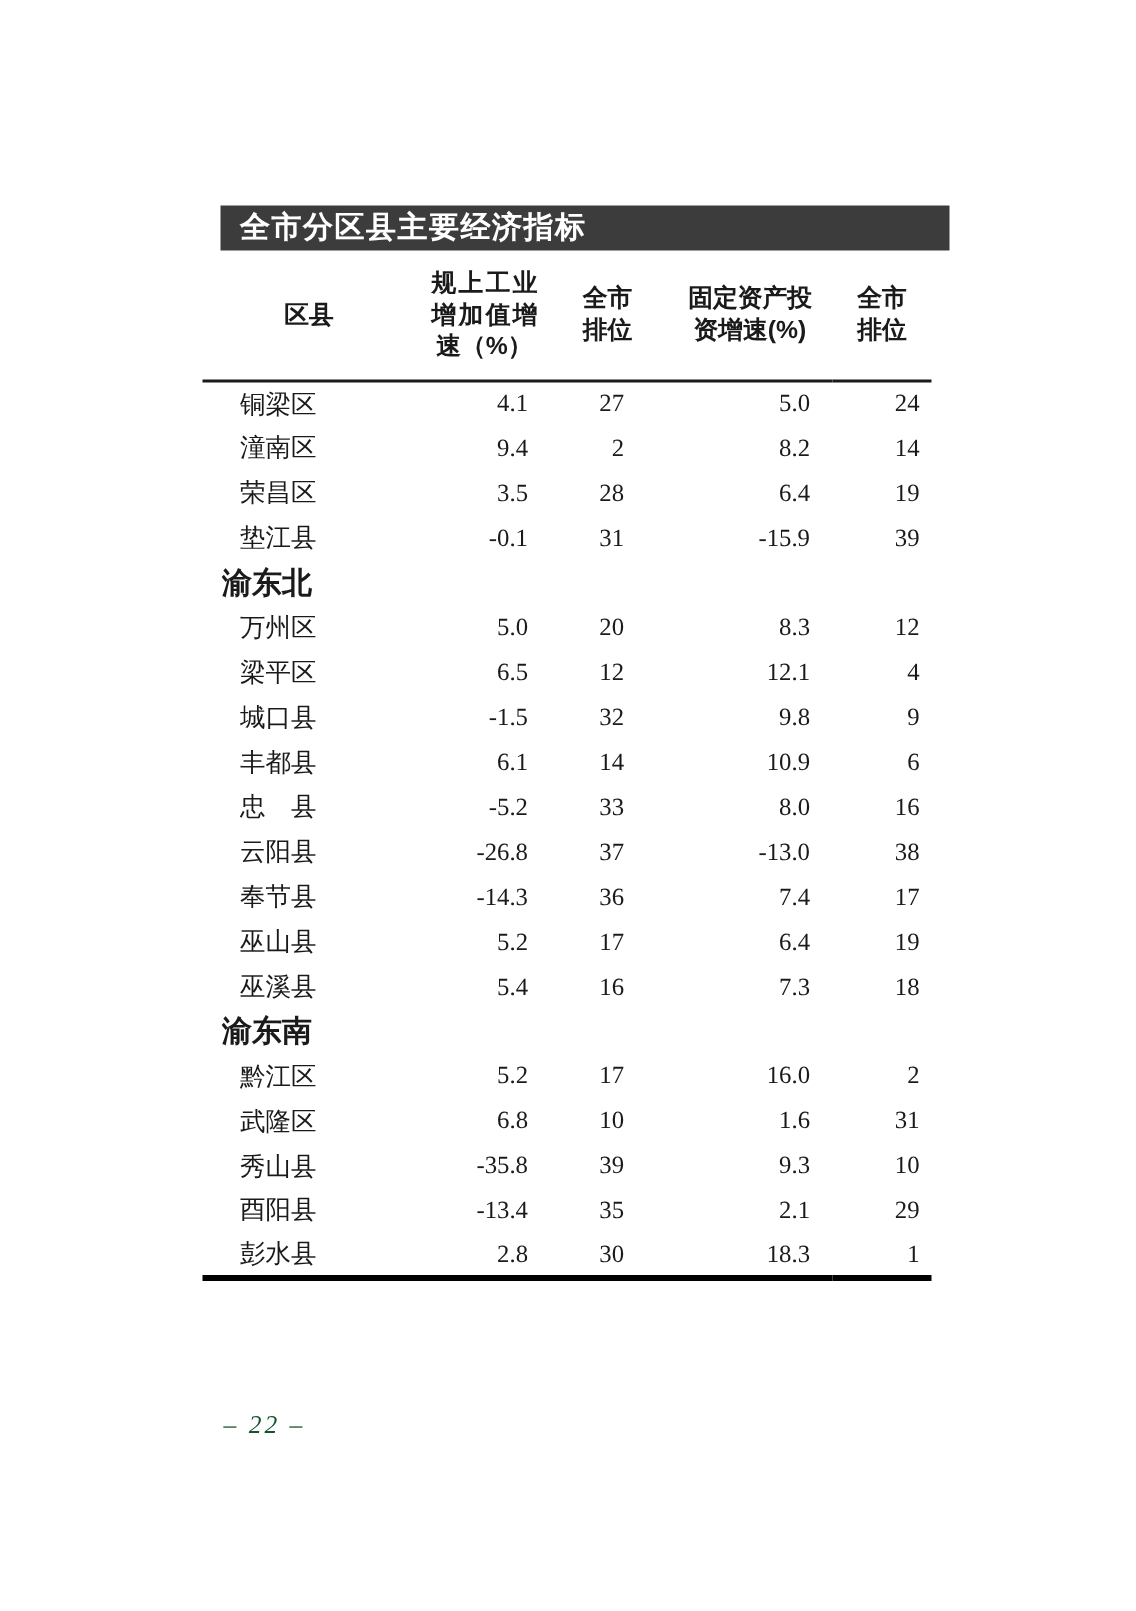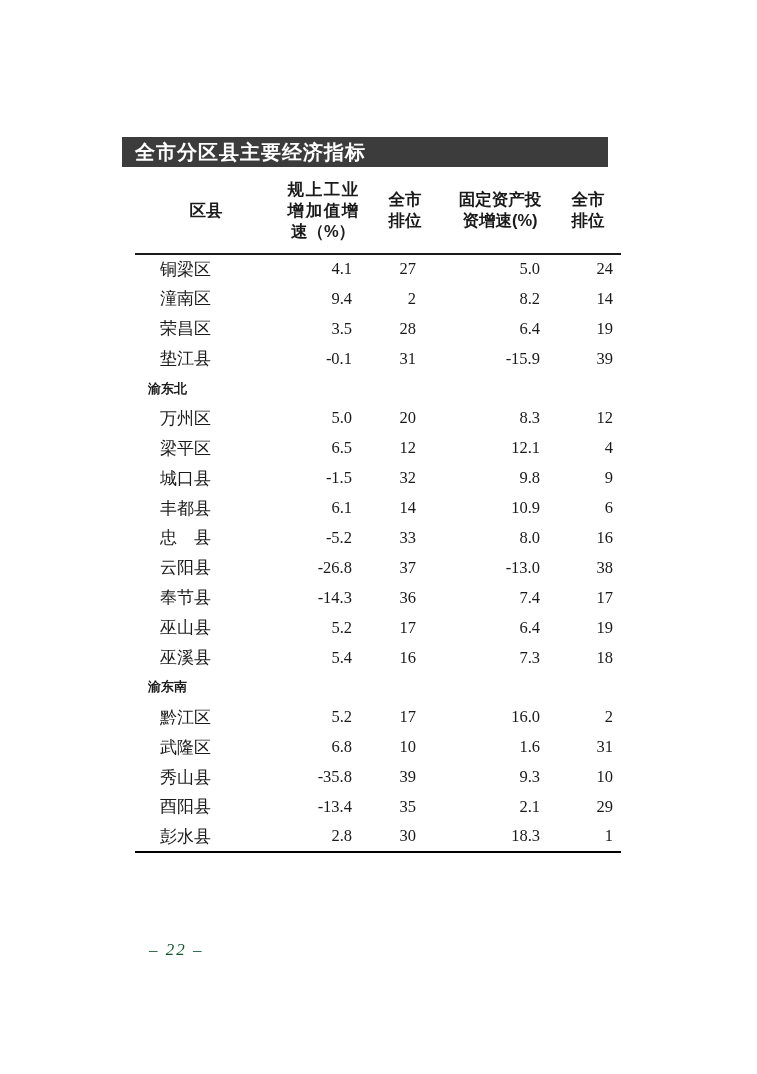--- a/index.html
+++ b/index.html
@@ -18,7 +18,7 @@
   }
   .banner {
     position: absolute;
-    left: 122px;
+    left: 147px;
     top: 137px;
     width: 486px;
     height: 30px;

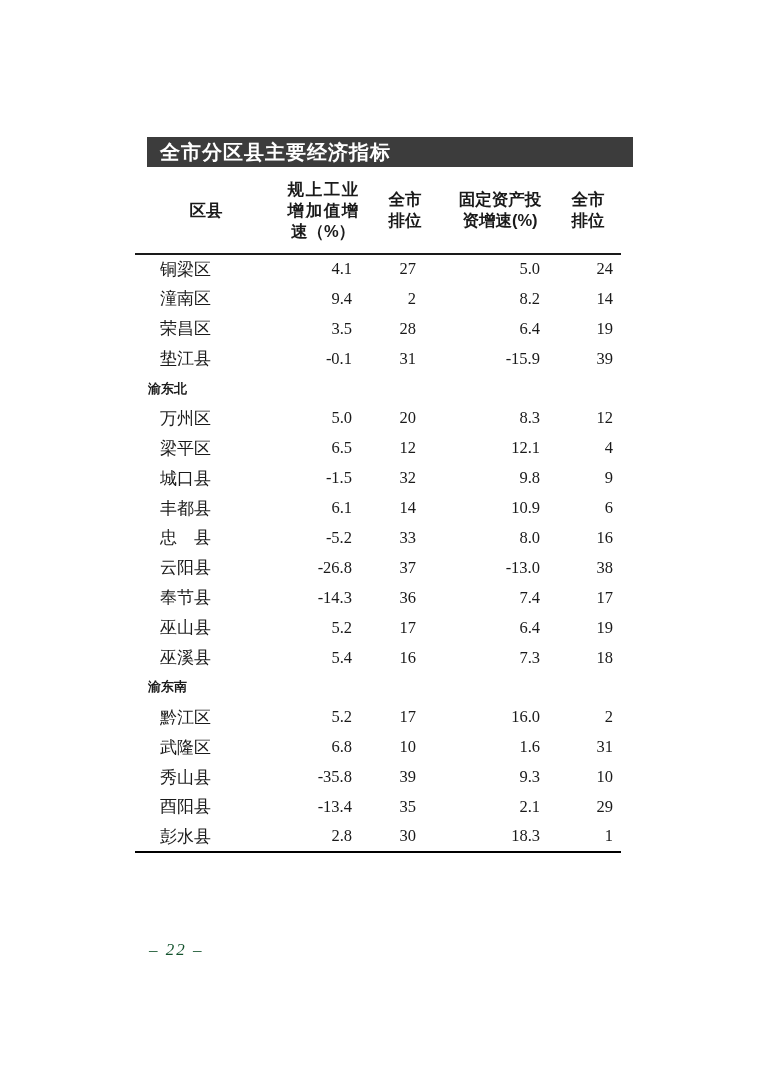--- a/index.html
+++ b/index.html
@@ -58,7 +58,7 @@
   thead th.h-district   { padding-left: 27px; margin-top: 32px; }
   thead th.h-industrial { padding-left: 26px; word-spacing: -3px; }
   thead th.h-investment { padding-left: 5px; }
-  tbody { border-bottom: 2px solid #000000; }
+  tbody { border-bottom: 4px solid #000000; }
   tbody tr { height: 29.9px; }
   tbody td {
     font-size: 17px;

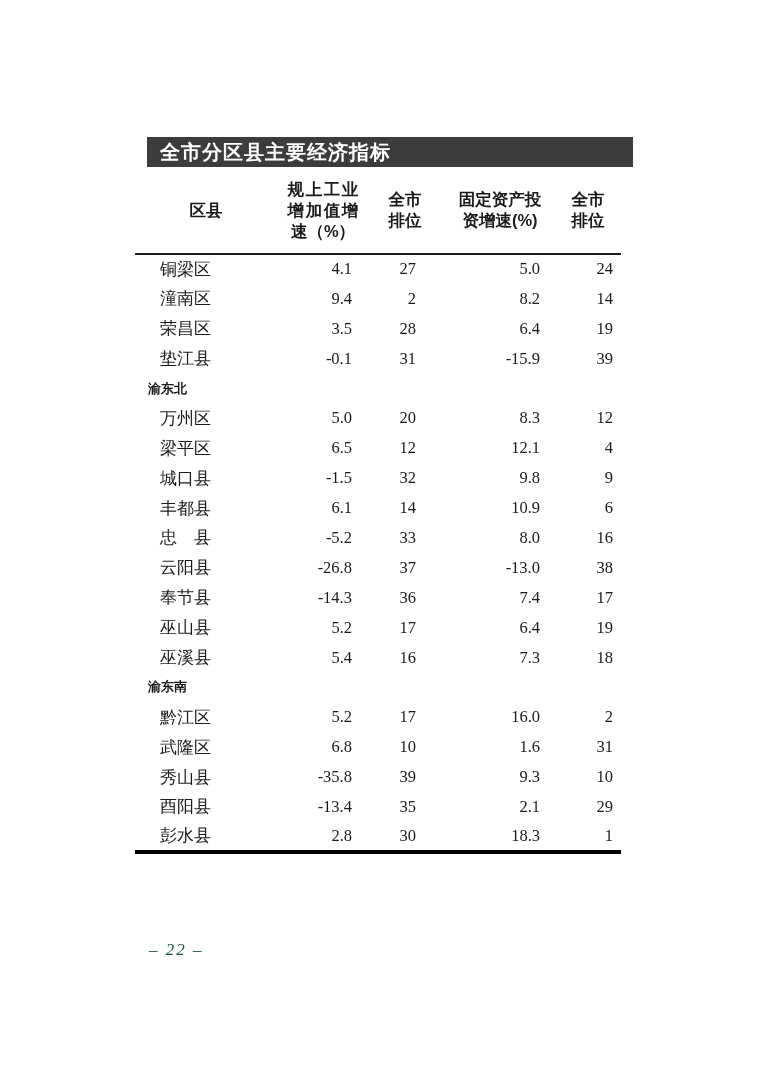--- a/index.html
+++ b/index.html
@@ -76,7 +76,7 @@
     text-align: left;
     padding-left: 13px;
     font-weight: 700;
-    font-size: 13px;
+    font-size: 20px;
   }
   .page-number {
     position: absolute;

